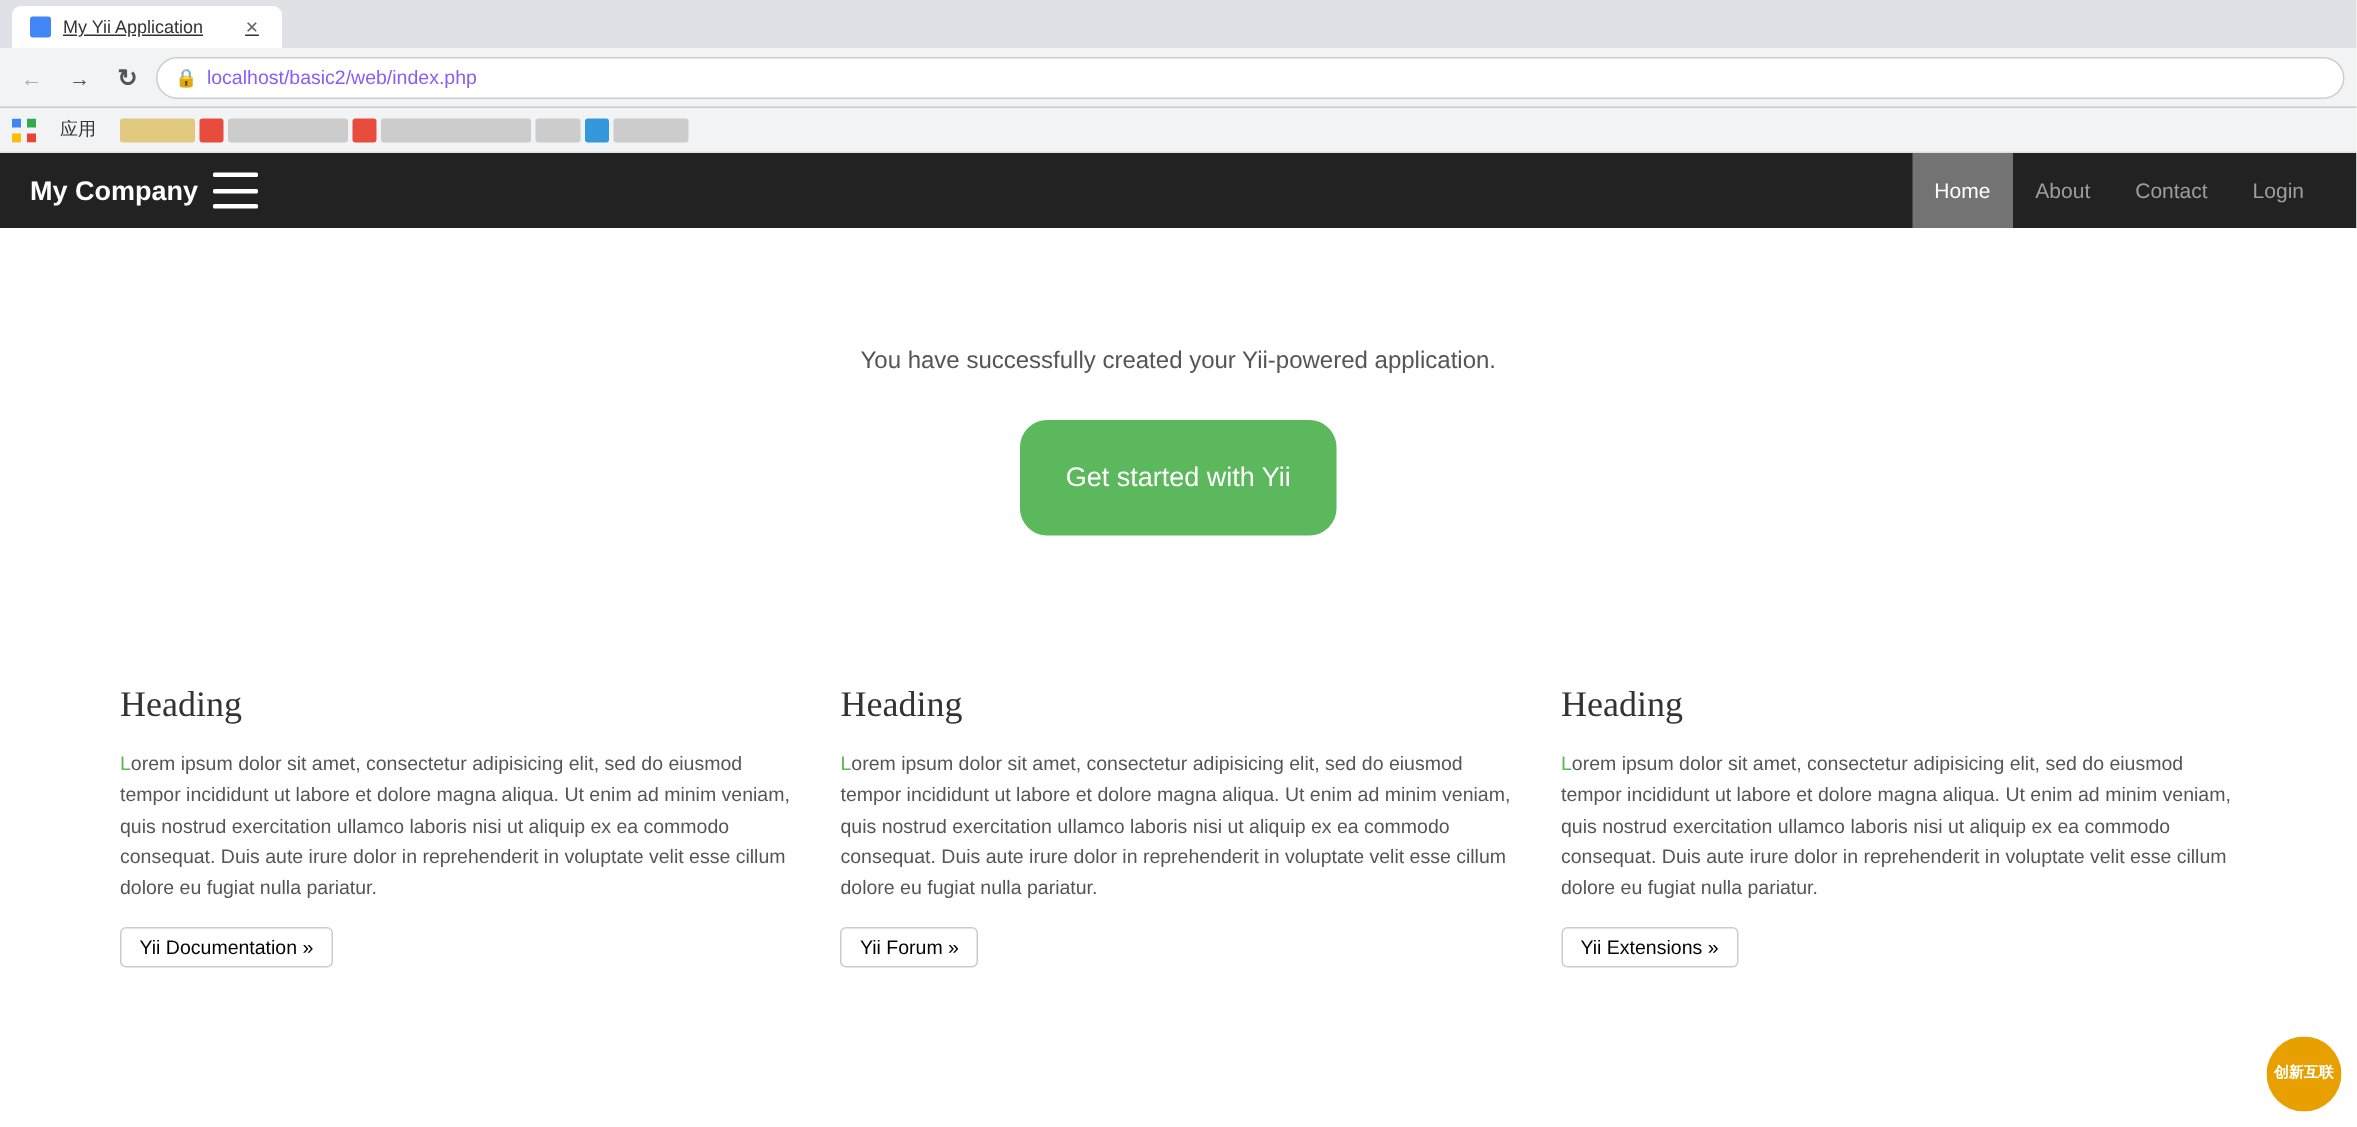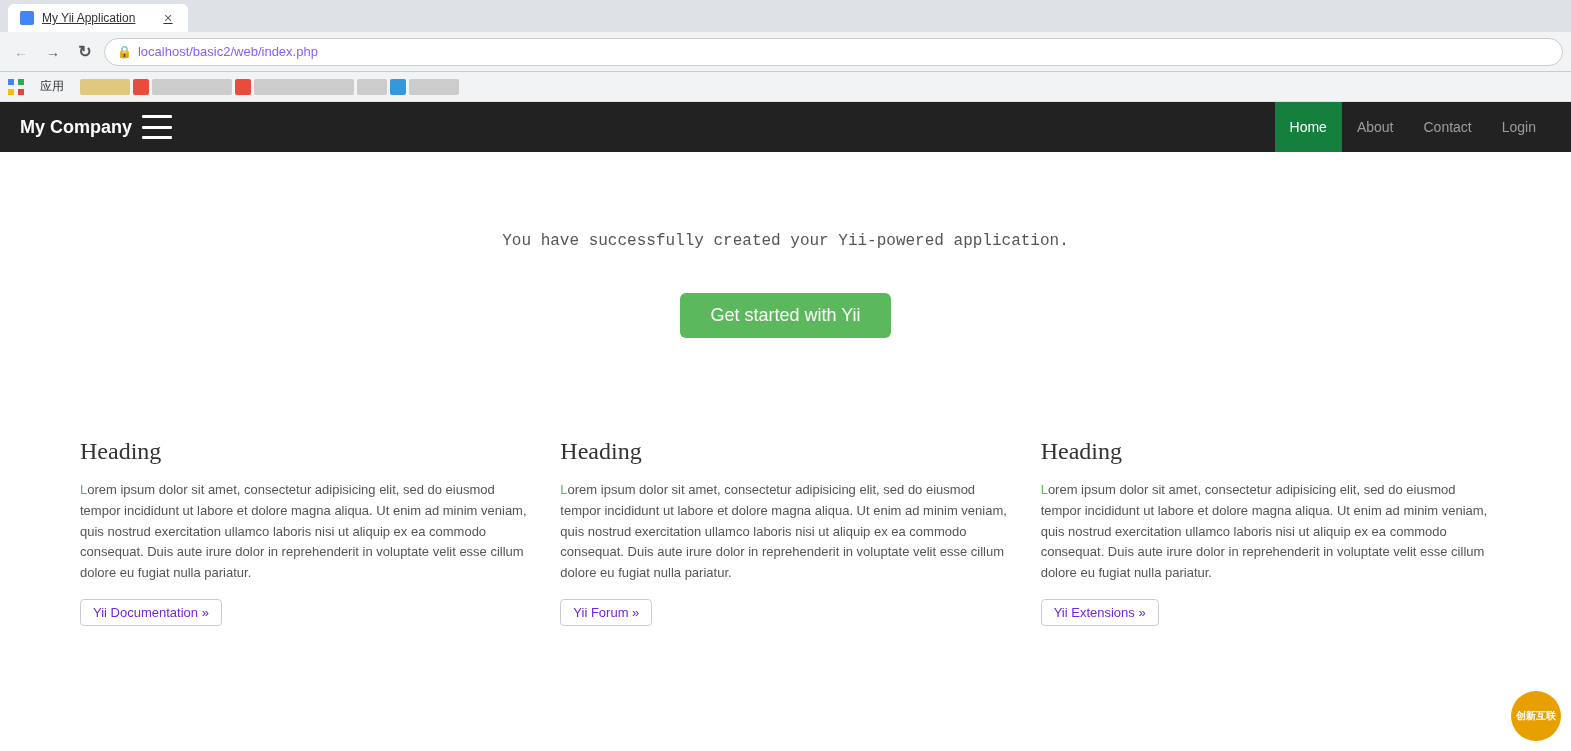--- a/index.html
+++ b/index.html
@@ -176,7 +176,7 @@
       border-top: none;
     }
     .nav-item.active {
-      background: #15803d;
+      background: #737373;
       color: #fff;
     }
 

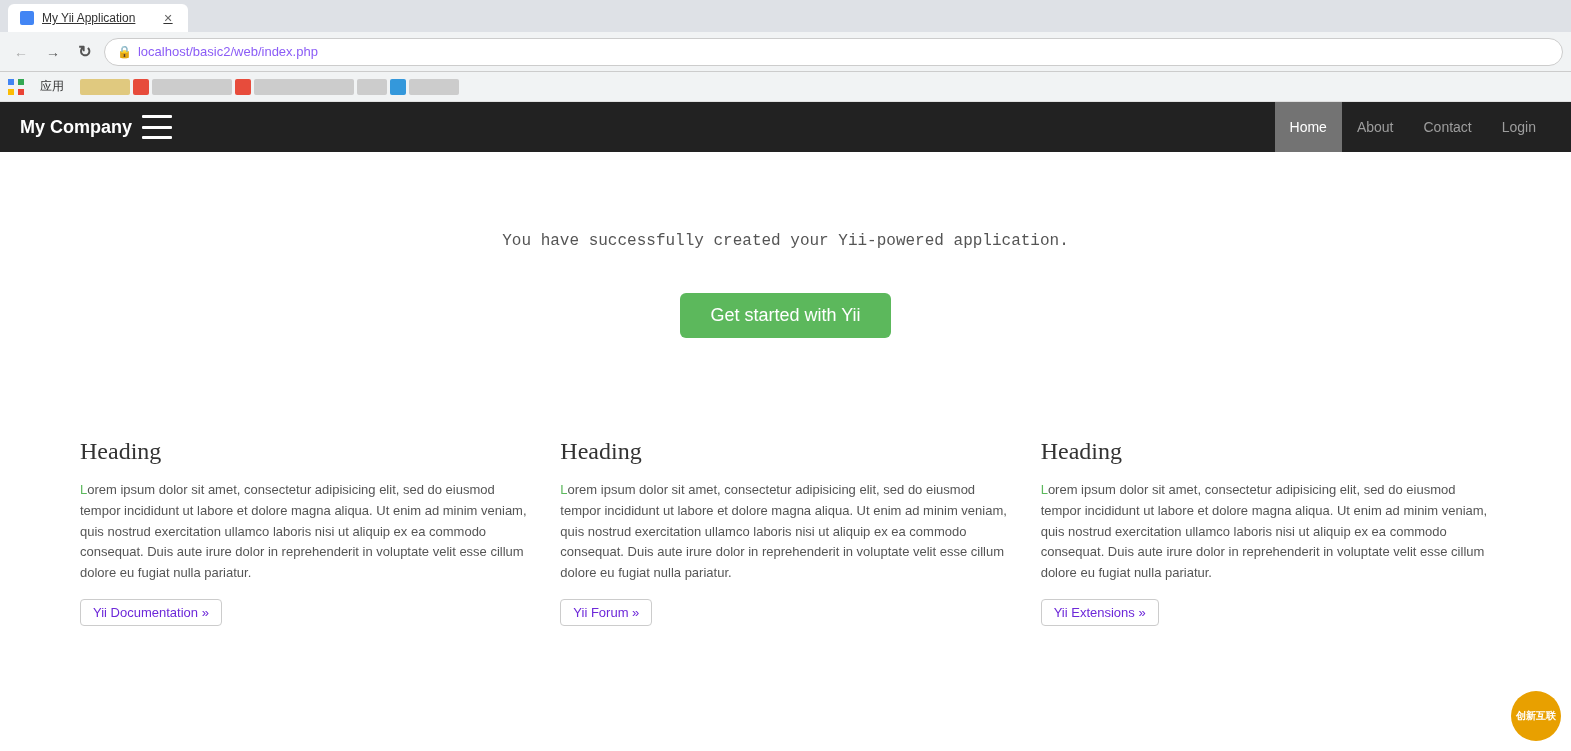--- a/index.html
+++ b/index.html
@@ -196,8 +196,7 @@
     .hero p {
       font-size: 16px;
       color: #555;
-      margin-bottom: 43px;
-      font-family: Liberation Mono, monospace;
+      margin-bottom: 30px;
     }
     .btn-get-started {
       background: #5cb85c;

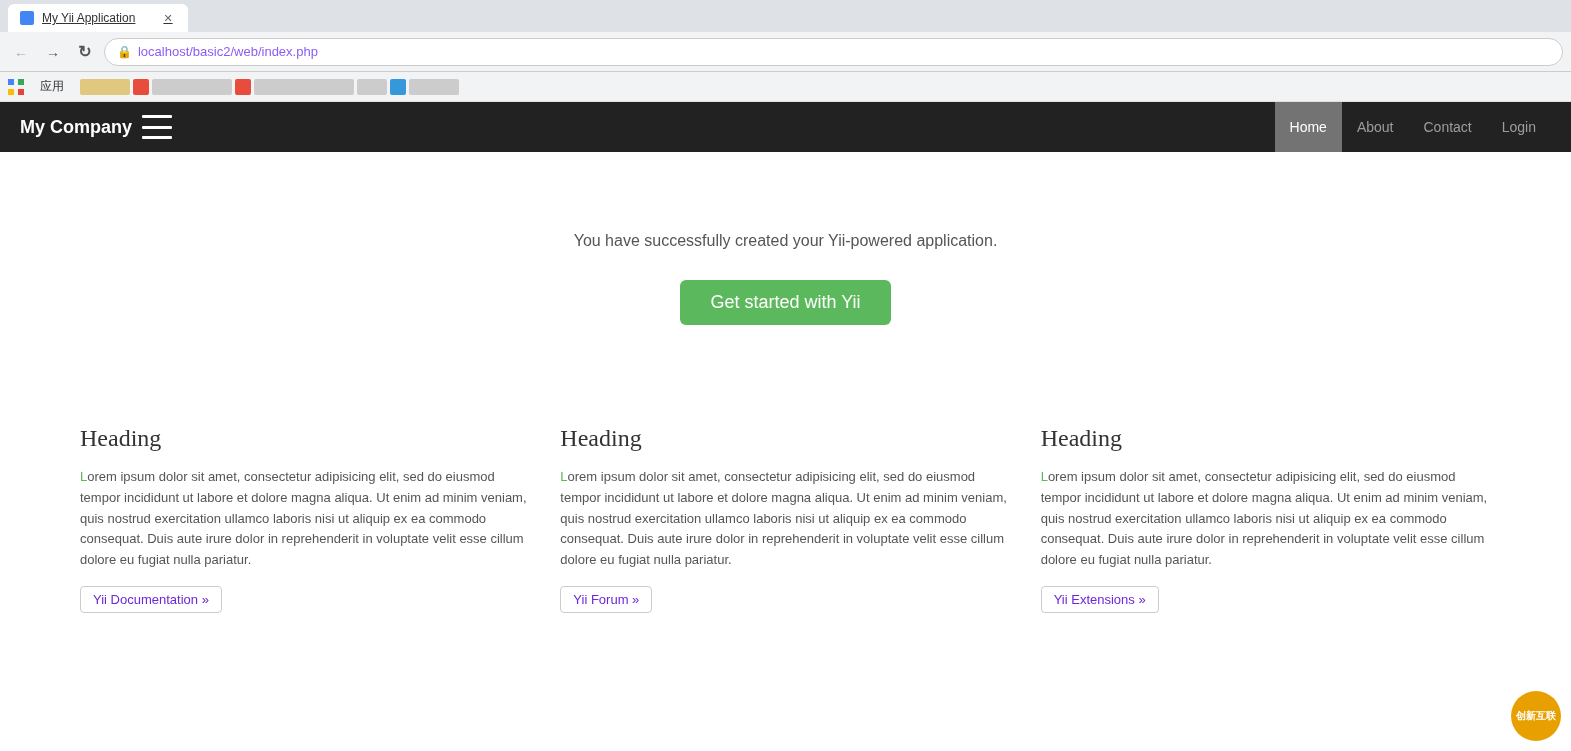--- a/index.html
+++ b/index.html
@@ -202,9 +202,9 @@
       background: #5cb85c;
       color: #fff;
       border: none;
-      padding: 12px 30px;
+      padding: 28px 30px;
       font-size: 18px;
-      border-radius: 6px;
+      border-radius: 18px;
       cursor: pointer;
       font-weight: normal;
     }

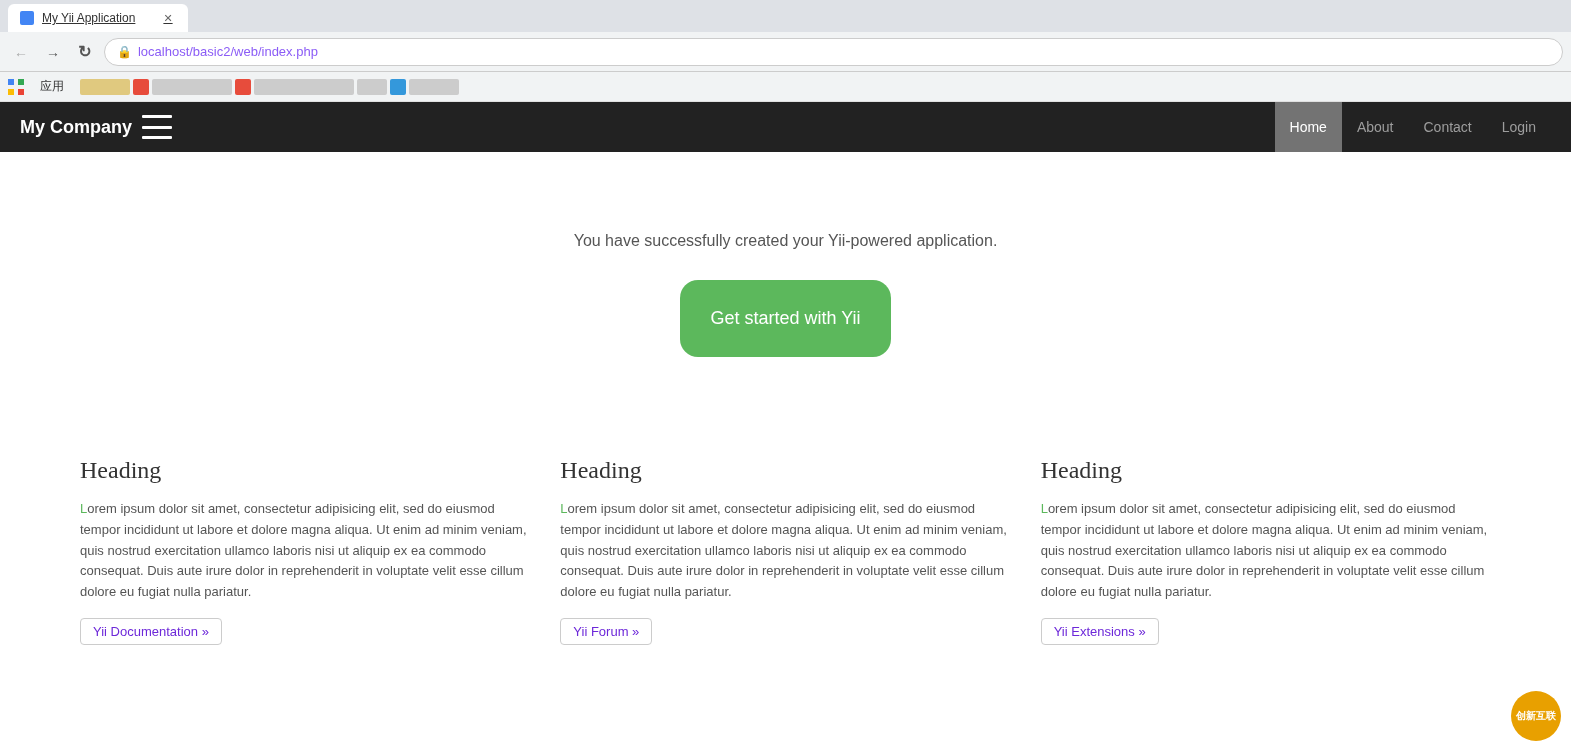--- a/index.html
+++ b/index.html
@@ -238,7 +238,7 @@
       border: 1px solid #ccc;
       border-radius: 4px;
       font-size: 13px;
-      color: #6d28d9;
+      color: #000000;
       cursor: pointer;
       background: #fff;
       text-decoration: none;

